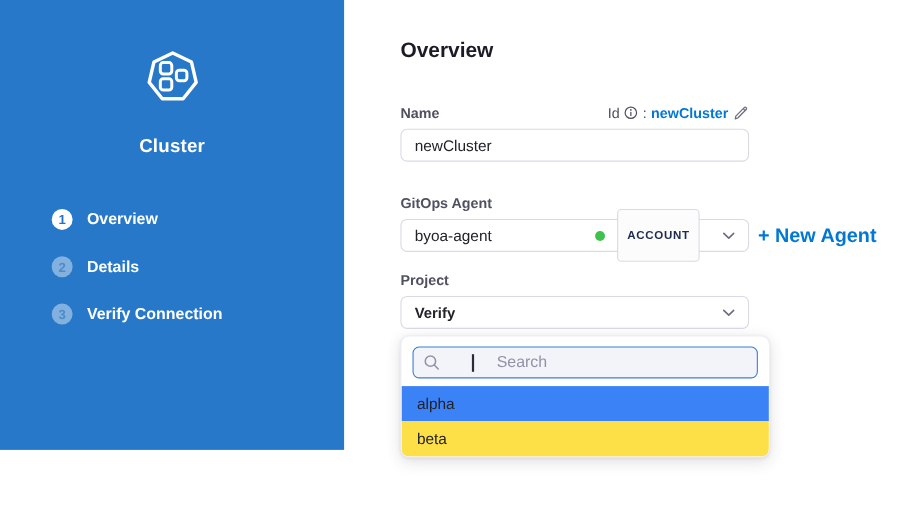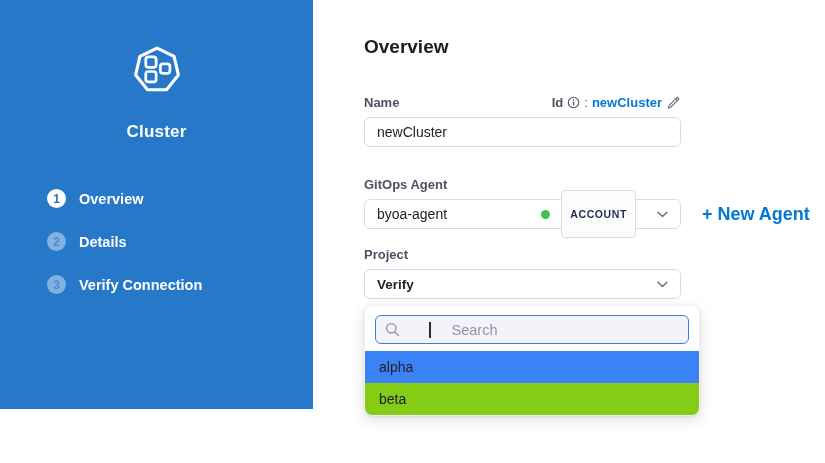--- a/index.html
+++ b/index.html
@@ -47,7 +47,7 @@
   .field-label { font-size: 13px; color: #4F5162; font-weight: 600; }
 
   .id-row { display: flex; align-items: center; gap: 4px; font-size: 13px; }
-  .id-prefix { color: #4F5162; font-weight: 700; padding-left: 48px; }
+  .id-prefix { color: #4F5162; font-weight: 400; padding-left: 48px; }
   .id-sep { color: #4F5162; }
   .id-link { color: #0278D5; font-weight: 600; text-decoration: none; cursor: pointer; }
   .icon-btn { display: inline-flex; align-items: center; cursor: pointer; }

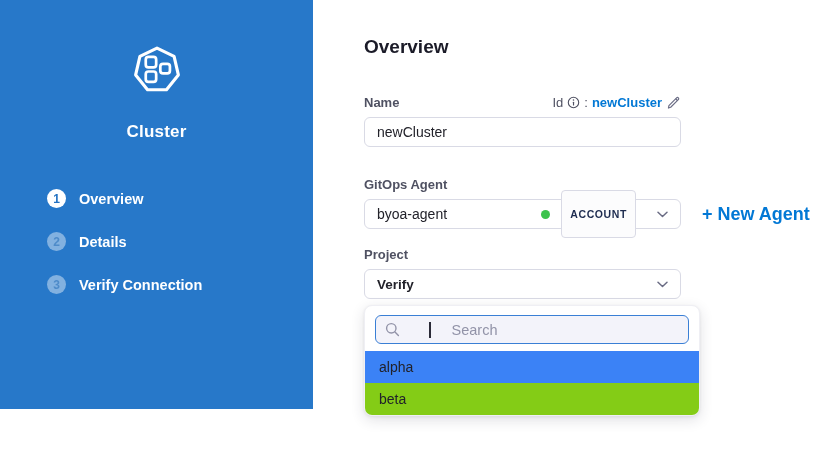--- a/index.html
+++ b/index.html
@@ -61,7 +61,7 @@
   .section-gap-1 { margin-top: 30px; }
   .section-gap-2 { margin-top: 18px; }
 
-  .agent-row { display: flex; align-items: center; gap: 21px; }
+  .agent-row { display: flex; align-items: center; gap: 8px; }
   .select-box {
     width: 317px; height: 30px; border: 1px solid #D9DAE5; border-radius: 6px;
     background: #ffffff; display: flex; align-items: center;

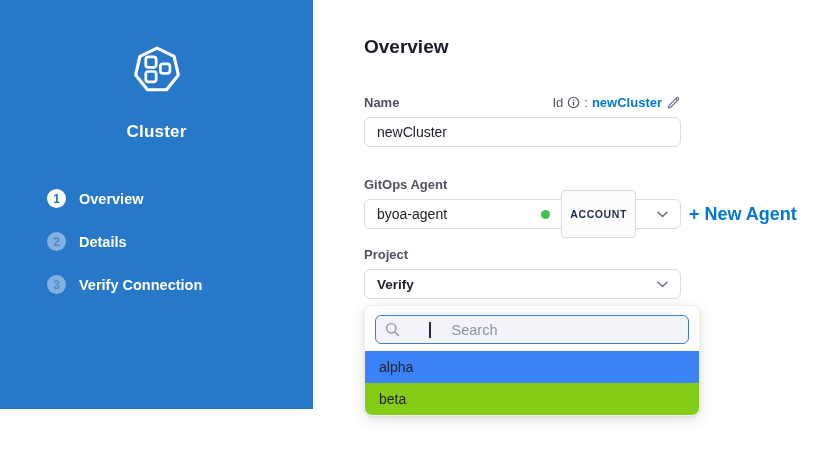--- a/index.html
+++ b/index.html
@@ -100,7 +100,7 @@
   .options { margin-top: 7px; }
   .option {
     height: 32px; display: flex; align-items: center; padding: 0 14px;
-    font-size: 14px; color: #22222A; cursor: pointer; background: #84cc16;
+    font-size: 14px; color: #22222A; cursor: pointer; background: #fde047;
   }
   .option.highlighted { background: #3b82f6; }
 </style>

